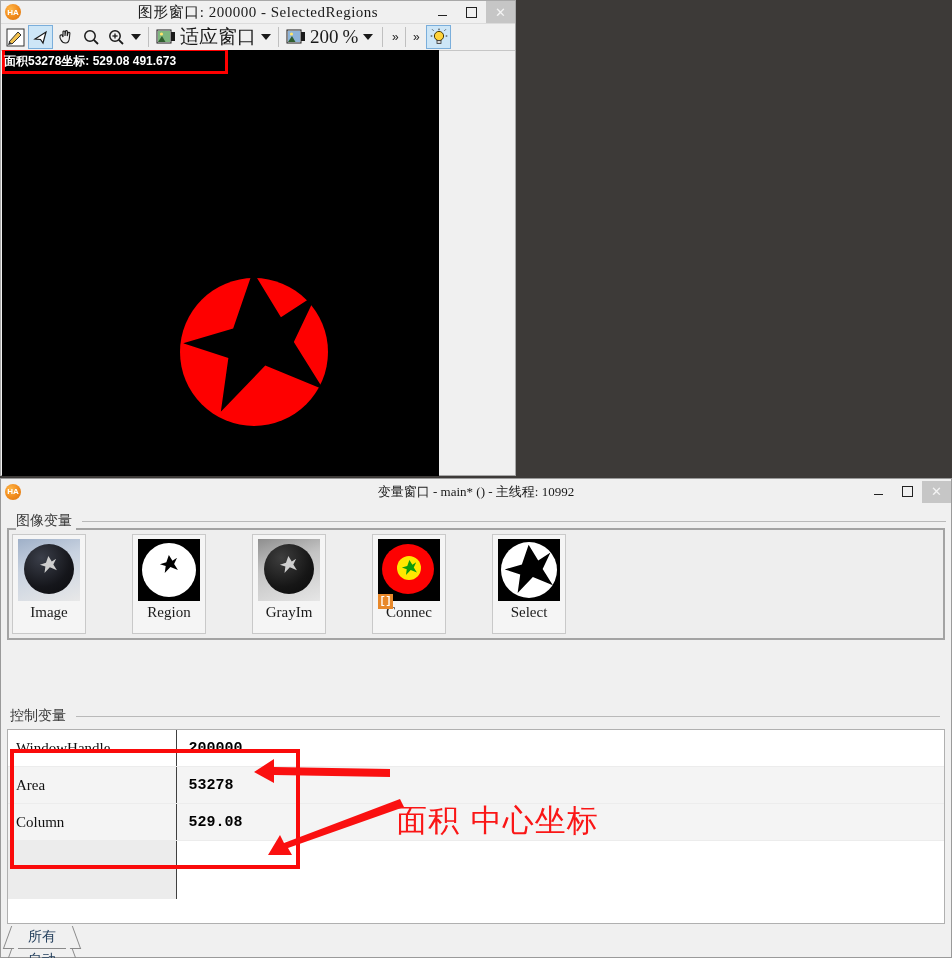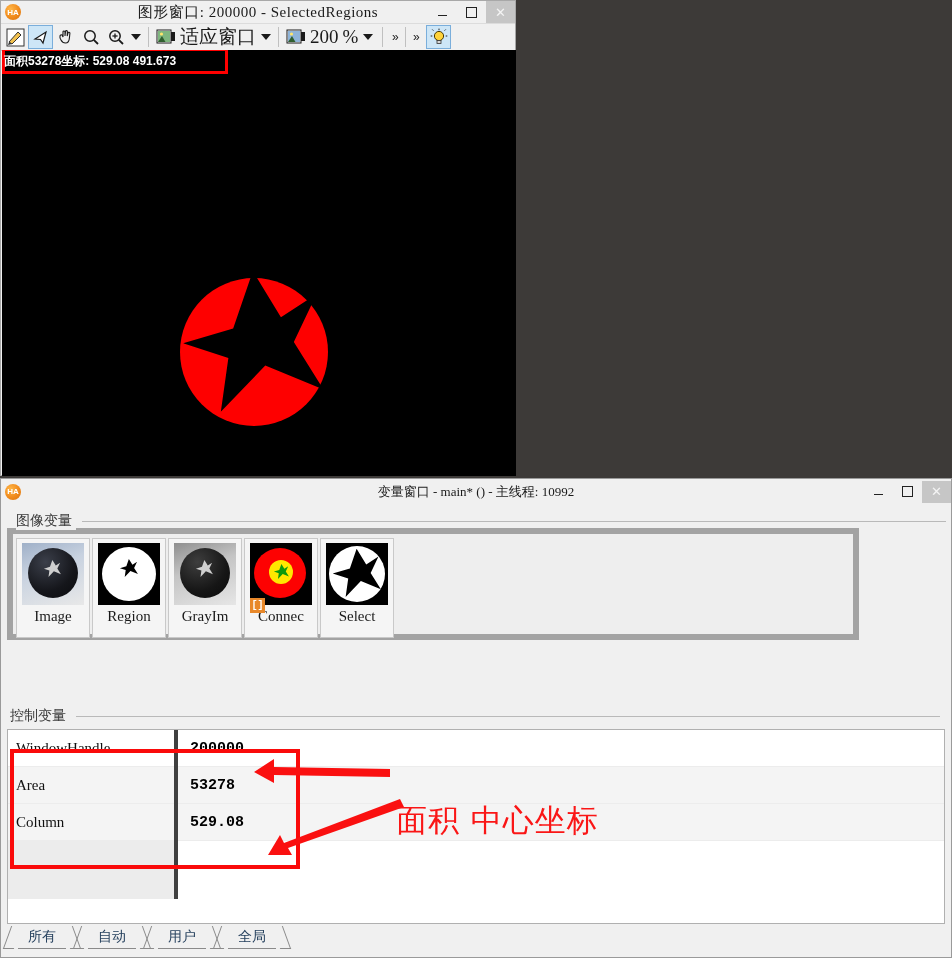--- a/index.html
+++ b/index.html
@@ -77,7 +77,7 @@
   }
 
   .gfx-canvas{
-    position:absolute;left:1px;top:49px;width:514px;height:426px;
+    position:absolute;left:1px;top:49px;width:437px;height:426px;
     background:#000;overflow:hidden;text-decoration:underline;
   }
   .status-text{

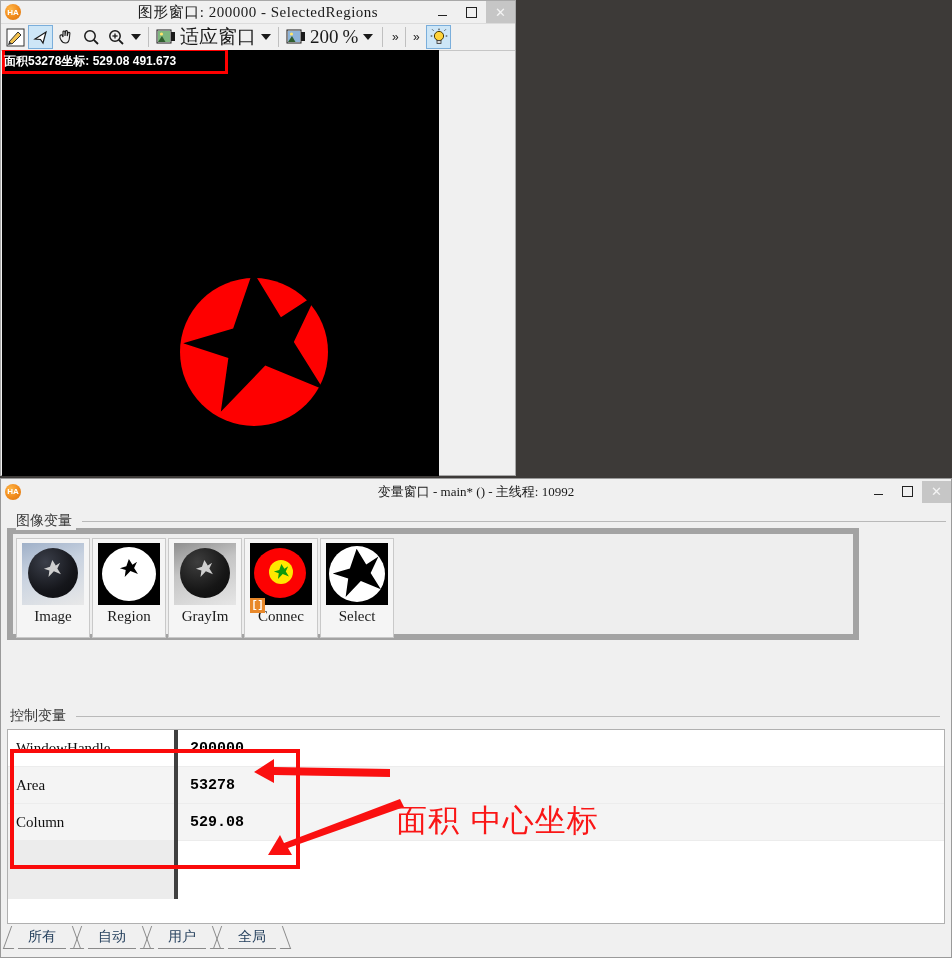--- a/index.html
+++ b/index.html
@@ -130,9 +130,9 @@
     position:absolute;left:0;right:0;top:9px;height:1px;background:#b9b9b9;z-index:1;
   }
   .img-panel{
-    position:absolute;left:7px;top:528px;width:852px;height:112px;
-    background:#eeeeee;border:6px solid #a3a3a3;box-sizing:border-box;
-    display:flex;align-items:flex-start;padding:4px 0 0 3px;
+    position:absolute;left:7px;top:528px;width:938px;height:112px;
+    background:#eeeeee;border:2px solid #a3a3a3;box-sizing:border-box;
+    display:flex;align-items:flex-start;padding:4px 0 0 3px;gap:44px;
   }
   .var-card{
     width:74px;height:100px;background:#f5f5f5;border:1px solid #c9c9c9;

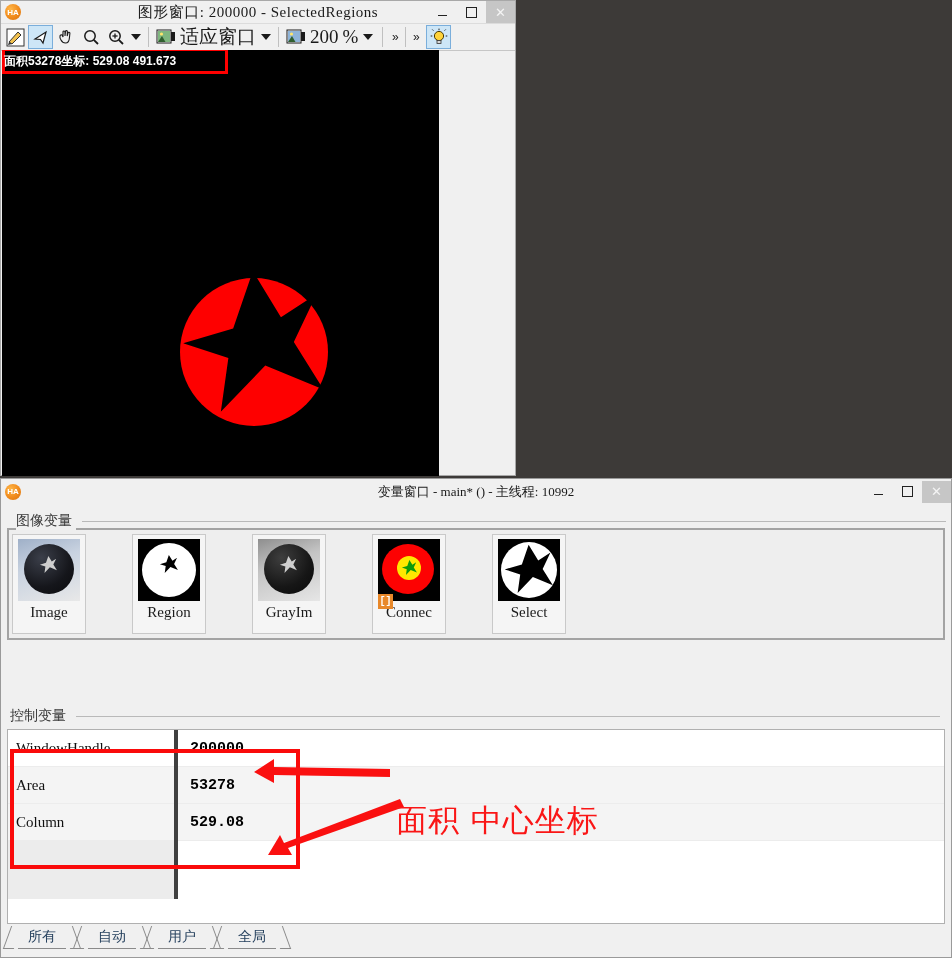--- a/index.html
+++ b/index.html
@@ -190,7 +190,7 @@
   }
   .ctab tr.alt td{background:#f4f4f4;}
   .col-name{width:168px;}
-  .ctab tr td:first-child{border-right:4px solid #404040;}
+  .ctab tr td:first-child{border-right:1px solid #404040;}
   .filler-row td{height:58px;border-bottom:none;}
   .filler-row td:first-child{background:#ececec;}
 

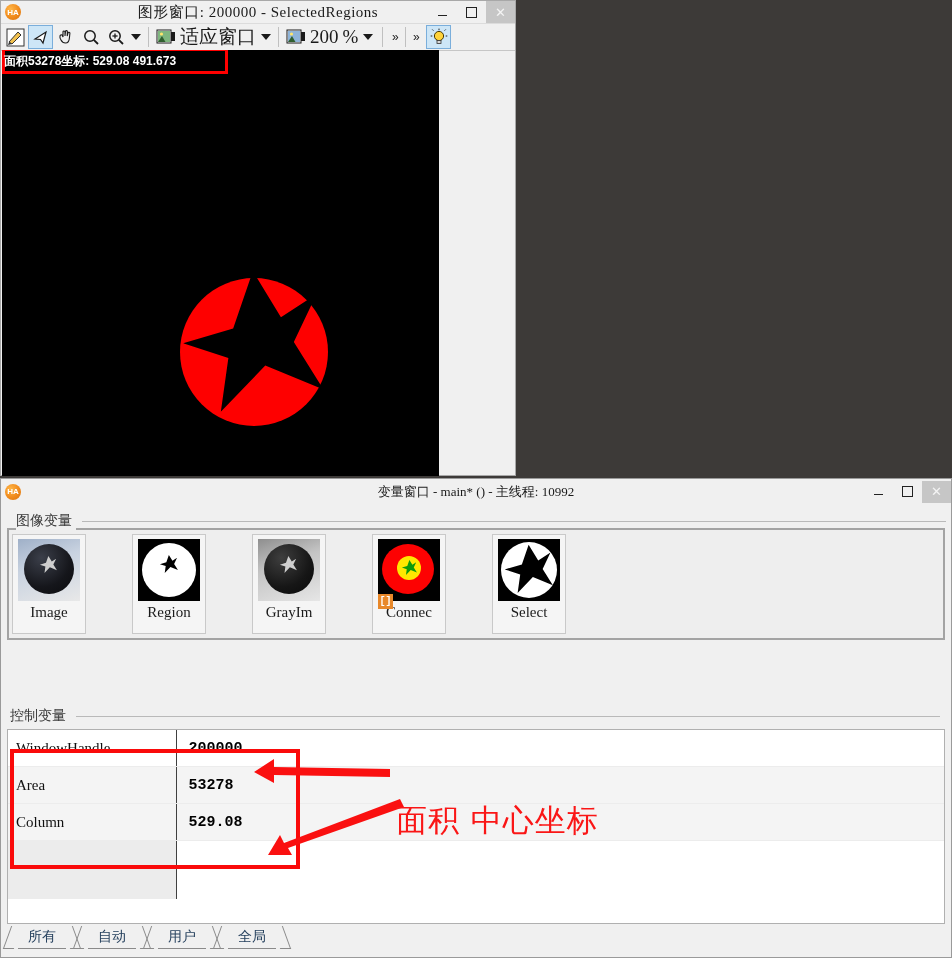--- a/index.html
+++ b/index.html
@@ -209,7 +209,7 @@
   
   .tab-strip{
     position:absolute;left:7px;top:926px;width:938px;height:26px;
-    background:#f0f0f0;display:flex;align-items:flex-start;
+    background:#f0f0f0;display:flex;align-items:flex-start;flex-direction:column;
   }
   .tab-item{
     height:22px;display:flex;align-items:center;justify-content:center;

